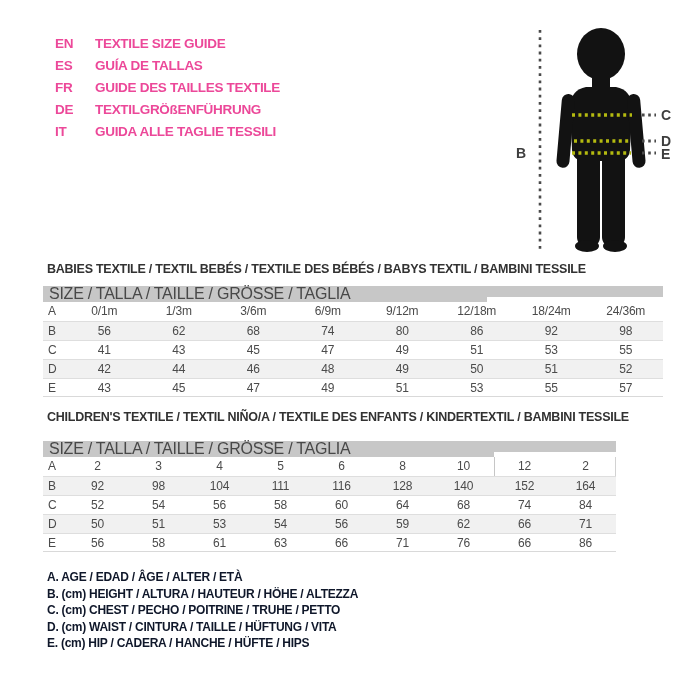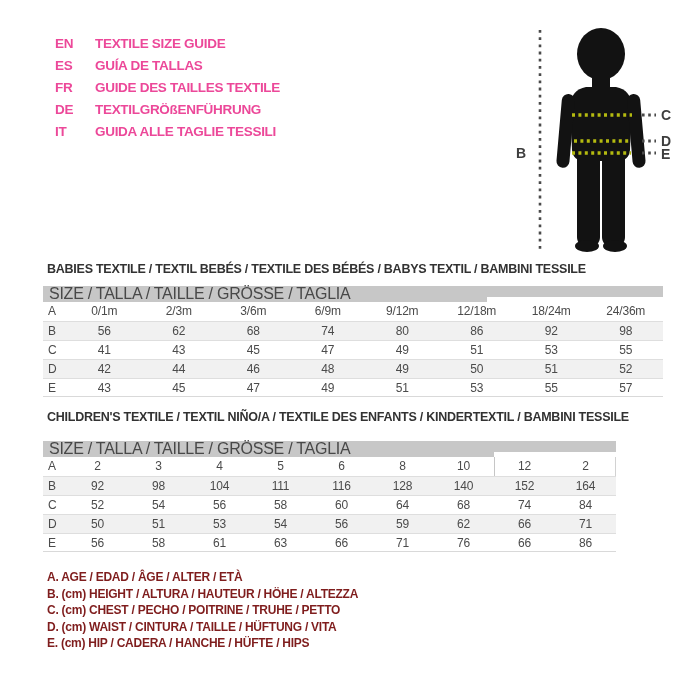--- a/index.html
+++ b/index.html
@@ -136,7 +136,7 @@
       <div class="t-header">SIZE / TALLA / TAILLE / GRÖSSE / TAGLIA</div>
       <div class="t-cell t-label">A</div>
       <div class="t-cell">0/1m</div>
-      <div class="t-cell">2/3m</div>
+      <div class="t-cell">1/3m</div>
       <div class="t-cell">3/6m</div>
       <div class="t-cell">6/9m</div>
       <div class="t-cell">9/12m</div>

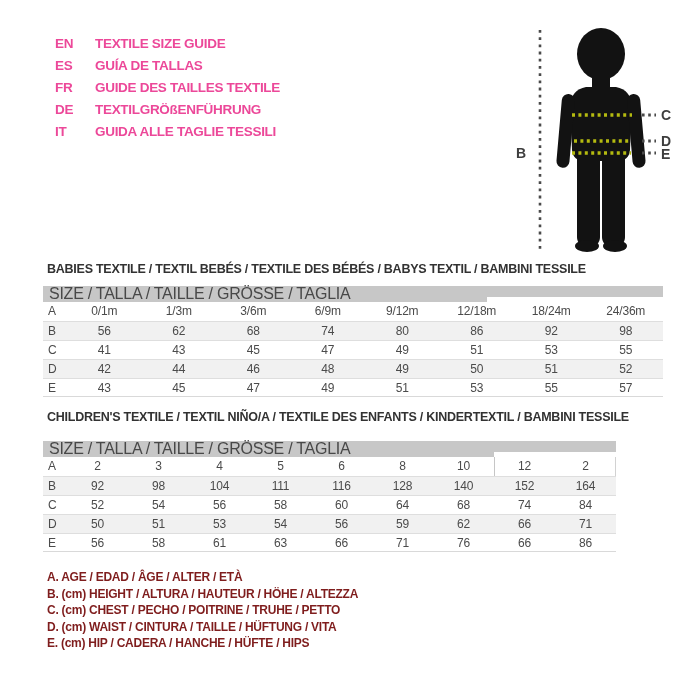--- a/index.html
+++ b/index.html
@@ -69,7 +69,7 @@
   .legend { position:absolute; left:47px; top:569px; }
   .legend-line {
     height:16.5px; line-height:16.5px; font-size:12px; font-weight:bold;
-    color:#7f1d1d; letter-spacing:-0.25px; white-space:nowrap;
+    color:#0f172a; letter-spacing:-0.25px; white-space:nowrap;
   }
 </style>
 </head>

